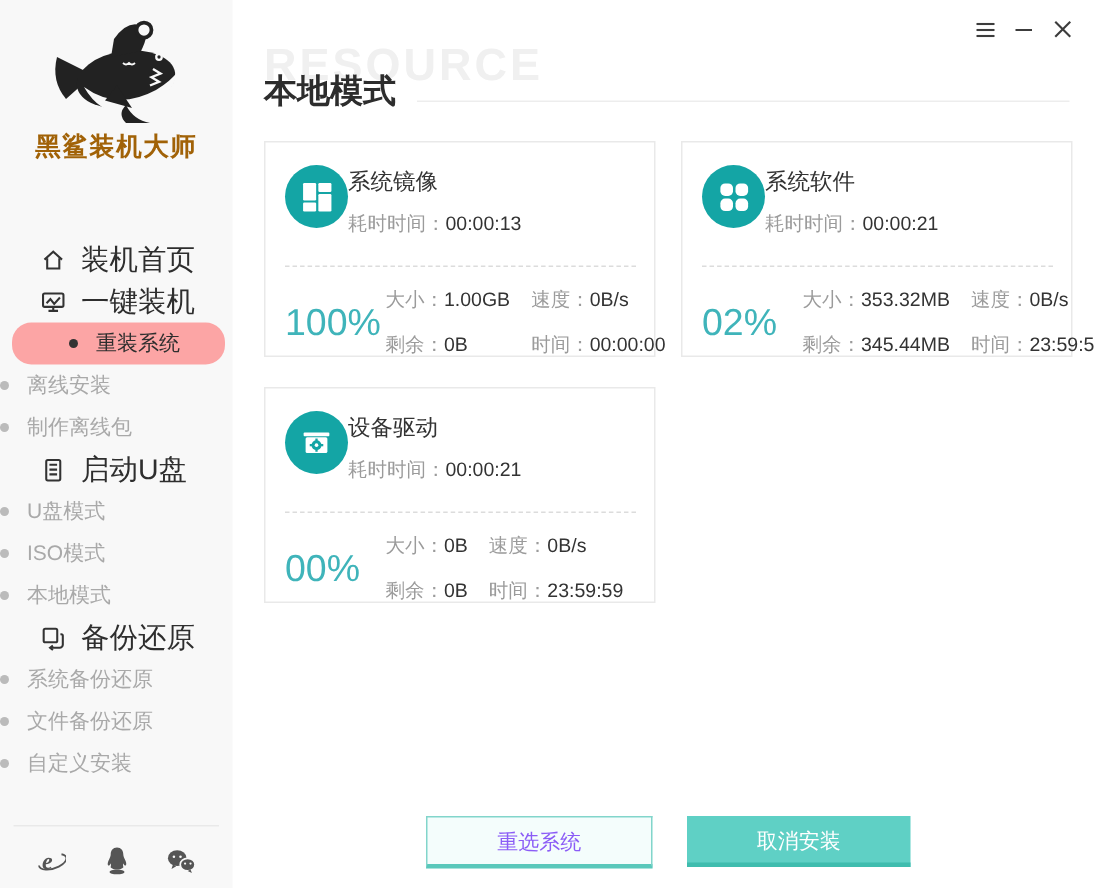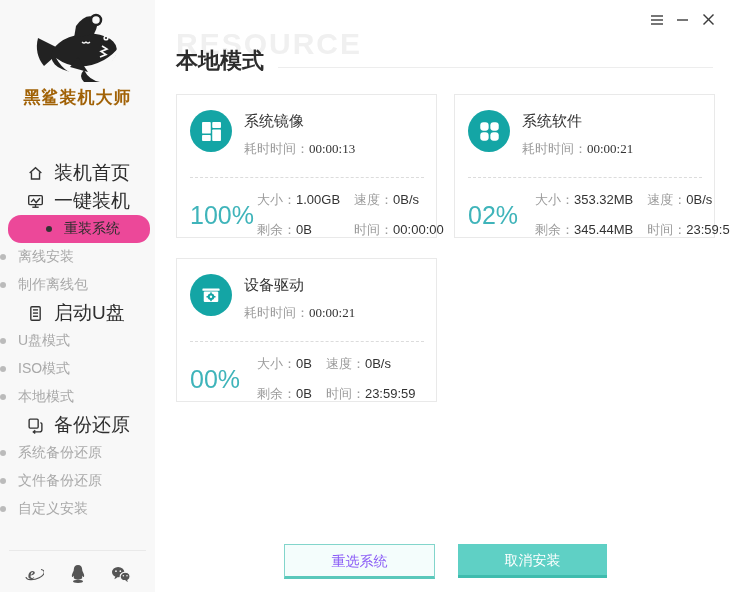--- a/index.html
+++ b/index.html
@@ -37,7 +37,7 @@
   .title-line{flex:1;height:1px;background:#ededed;margin:0 2px 4px 14px;position:relative;z-index:1;}
   .cards{margin-top:22px;display:grid;grid-template-columns:261px 261px;gap:20px 17px;}
   .card{box-sizing:border-box;width:261px;height:144px;border:1px solid #e9e9e9;background:#fff;padding:15px 12px 0 13px;}
-  .card-top{display:flex;gap:12px;font-family:Liberation Serif, serif;}
+  .card-top{display:flex;gap:0;}
   .icon-circle{width:42px;height:42px;border-radius:50%;background:#14a5a5;flex-shrink:0;display:flex;align-items:center;justify-content:center;}
   .card-title{font-size:15px;color:#333;margin:2px 0 9px;}
   .elapsed,.stat{font-size:13px;white-space:nowrap;}

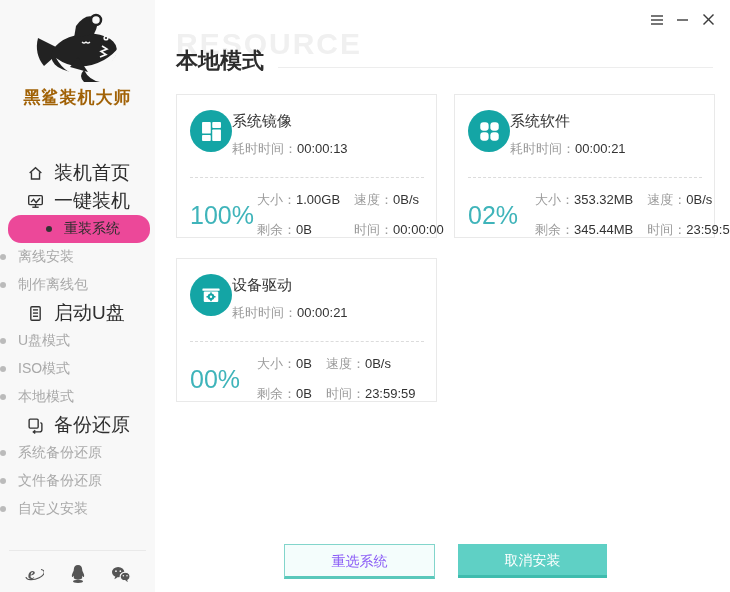--- a/index.html
+++ b/index.html
@@ -20,7 +20,7 @@
   .nav-ico svg{width:17px;height:17px;stroke:#333;fill:none;stroke-width:1.3;}
   .nav-item.sub{gap:12px;color:#a9a9a9;font-size:14px;}
   .bullet{width:6px;height:6px;border-radius:50%;background:#bbb;flex-shrink:0;}
-  .nav-item.sub.selected{background:#ec4899;border-radius:13px;margin:0 5px 0 8px;padding-left:38px;color:#2e2e2e;}
+  .nav-item.sub.selected{background:#fca5a5;border-radius:13px;margin:0 5px 0 8px;padding-left:38px;color:#2e2e2e;}
   .nav-item.sub.selected .bullet{background:#333;}
   .sidebar-footer{margin-top:auto;padding-bottom:8px;}
   .side-divider{height:1px;background:#e9e9e9;margin:0 9px 13px;}

